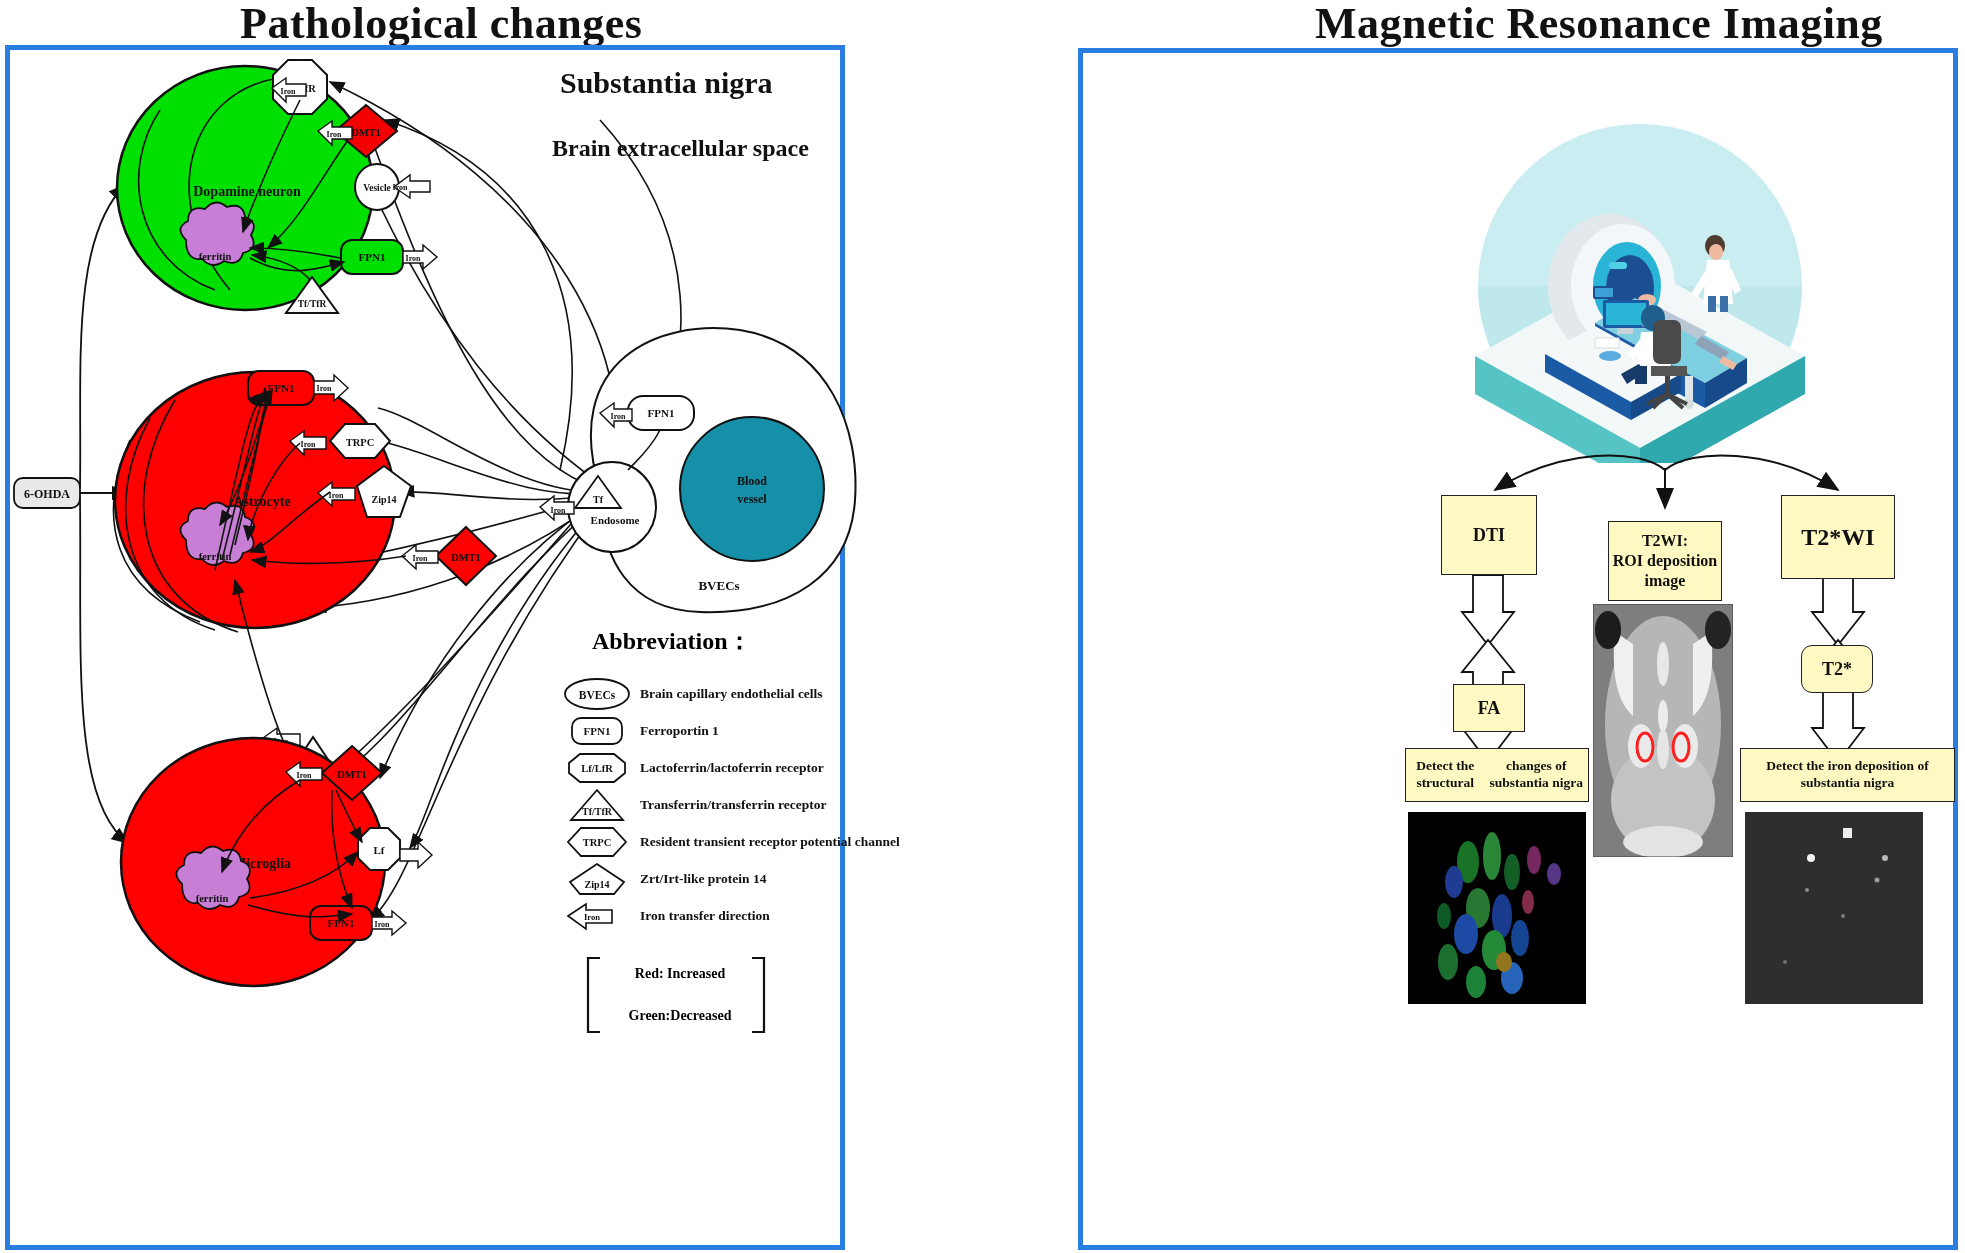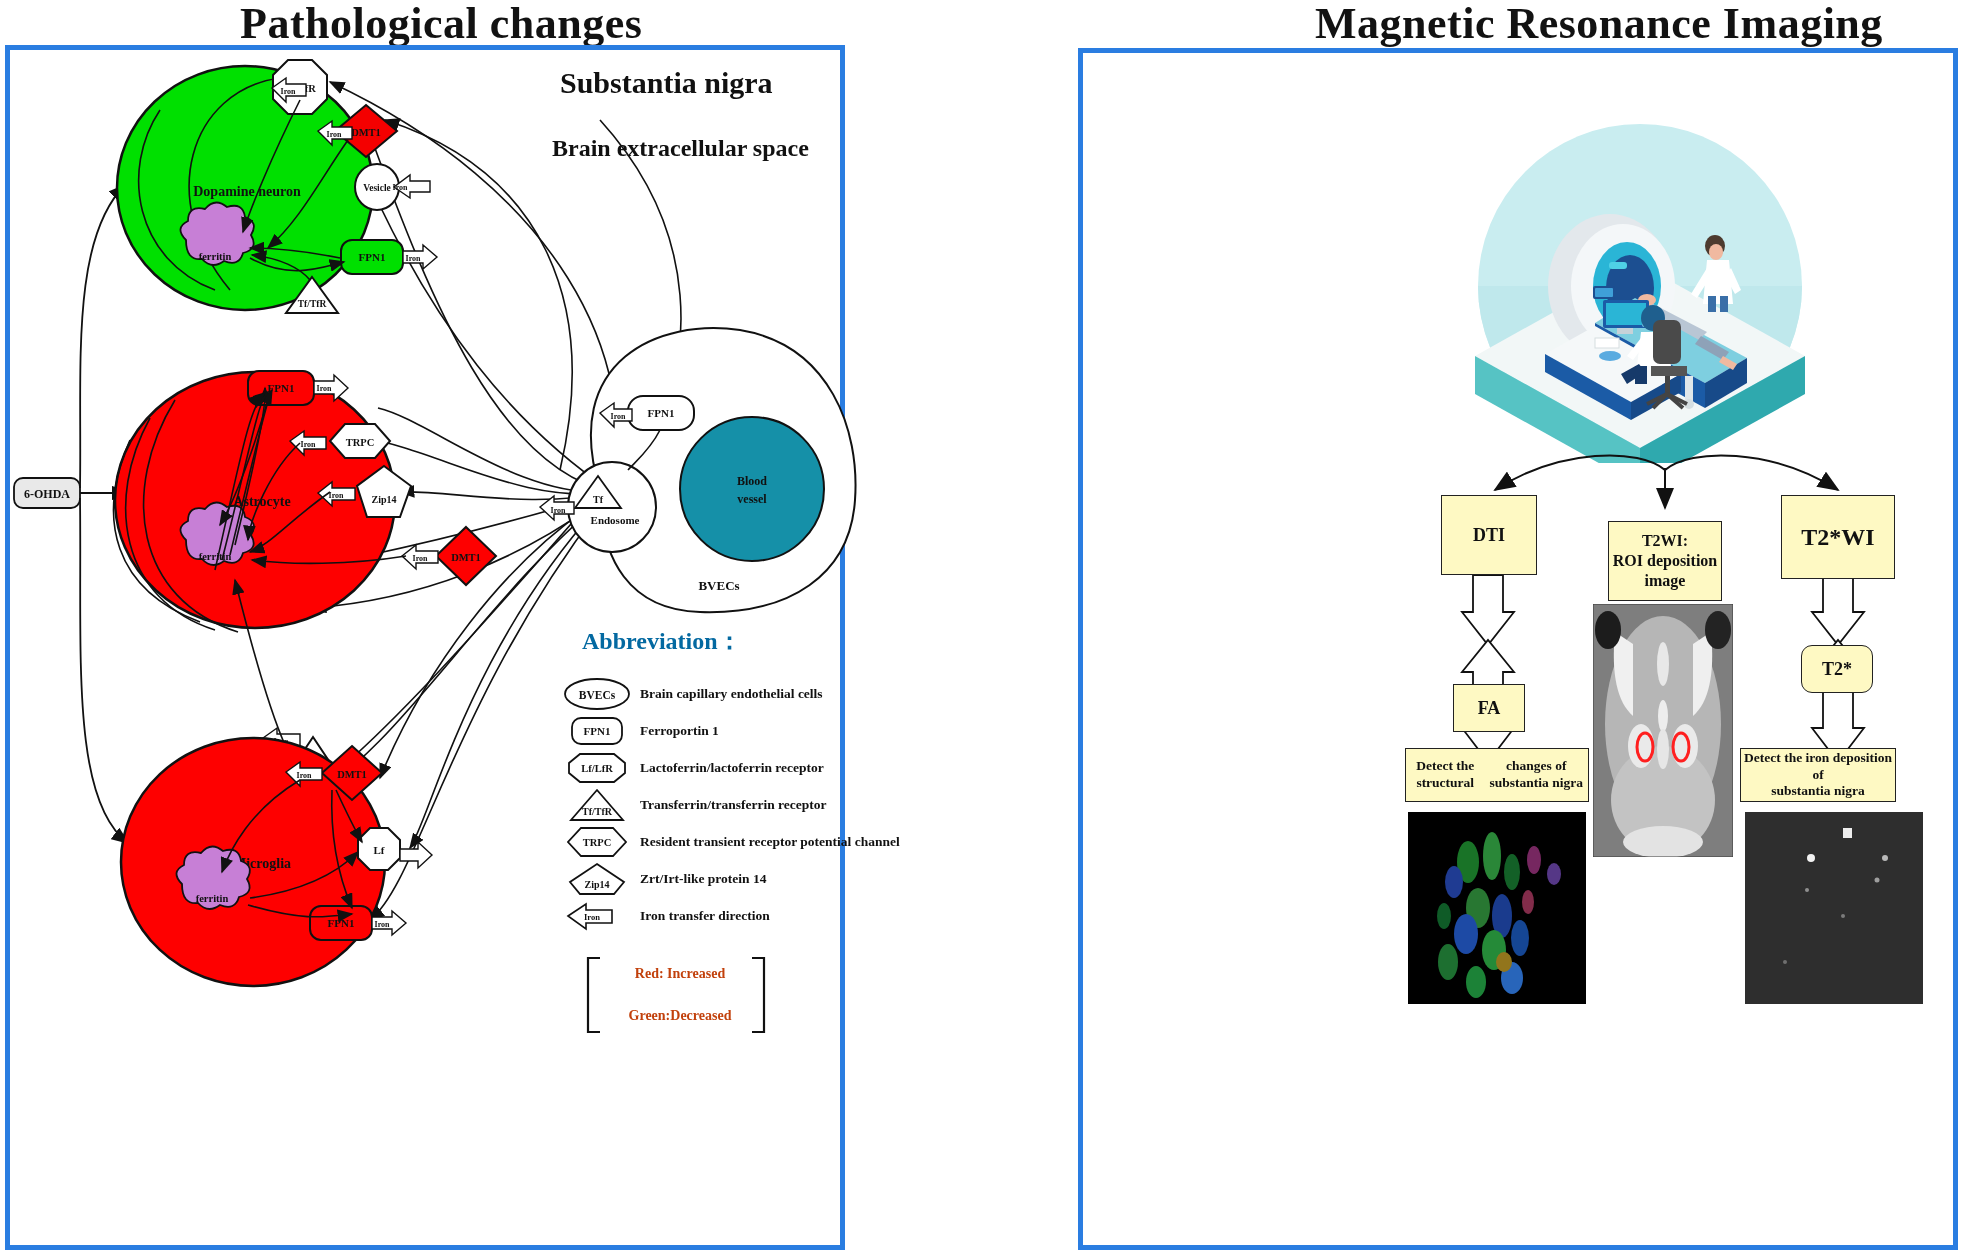--- a/index.html
+++ b/index.html
@@ -30,7 +30,7 @@
 
   
   #abbrev{position:absolute;left:560px;top:625px;width:280px;}
-  #abbrev-title{font-size:24px;font-weight:bold;color:#0369a1;margin-left:22px;}
+  #abbrev-title{font-size:24px;font-weight:bold;color:#000000;margin-left:32px;}
   .abr-row{display:flex;align-items:center;height:37px;}
   .abr-shape{width:74px;flex:0 0 74px;height:34px;position:relative;}
   .abr-text{font-size:13.5px;font-weight:bold;color:#111;white-space:nowrap;padding-left:6px;}

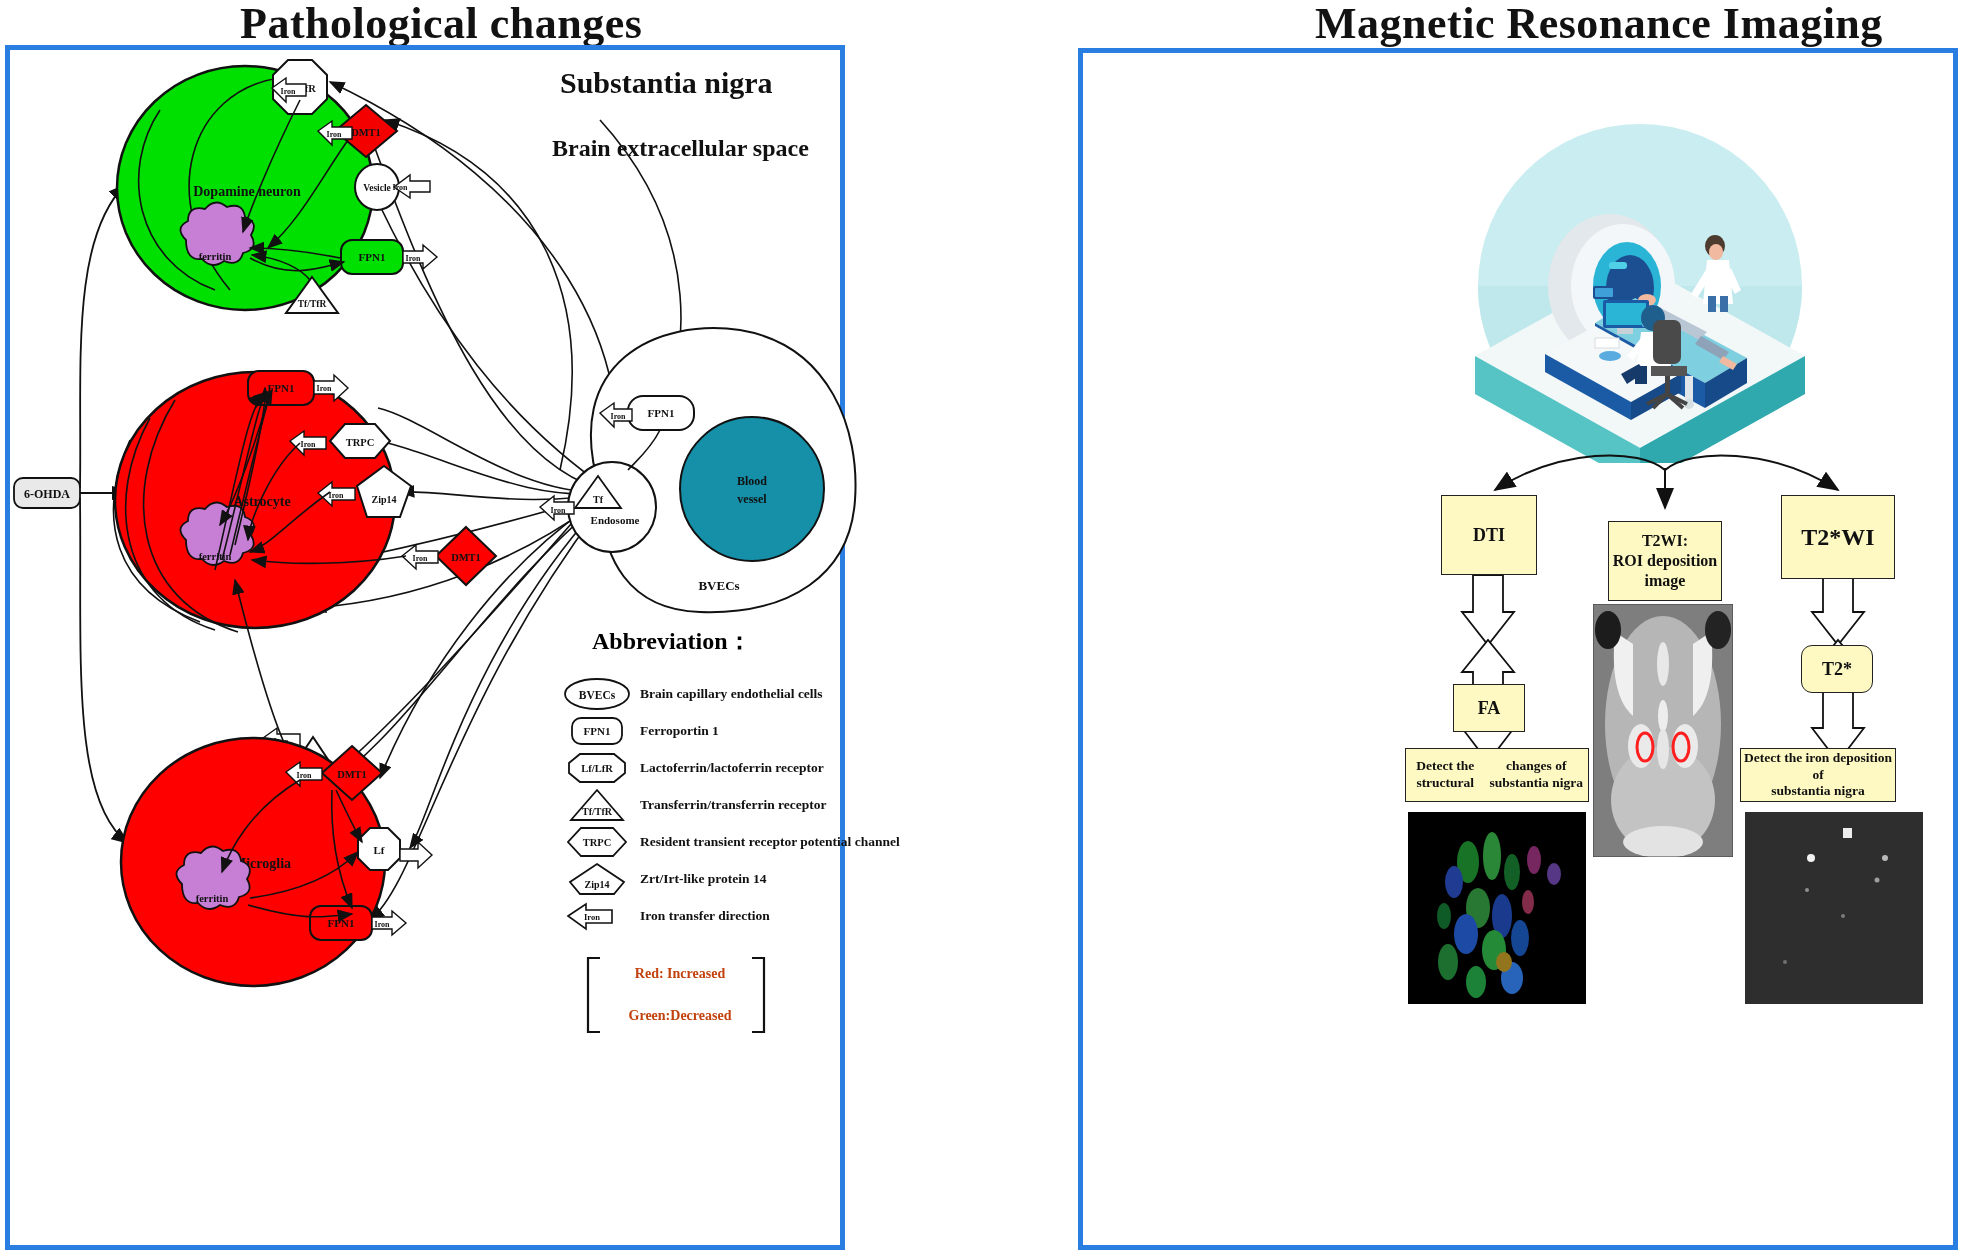--- a/index.html
+++ b/index.html
@@ -555,7 +555,7 @@
     <span>changes of substantia nigra</span>
   </div>
 
-  <div class="flow-box" style="left:1740px;top:748px;width:156px;height:54px;font-size:13.5px;flex-direction:column;">
+  <div class="flow-box" style="left:1740px;top:748px;width:215px;height:54px;font-size:13.5px;flex-direction:column;">
     <span>Detect the iron deposition of</span>
     <span>substantia nigra</span>
   </div>

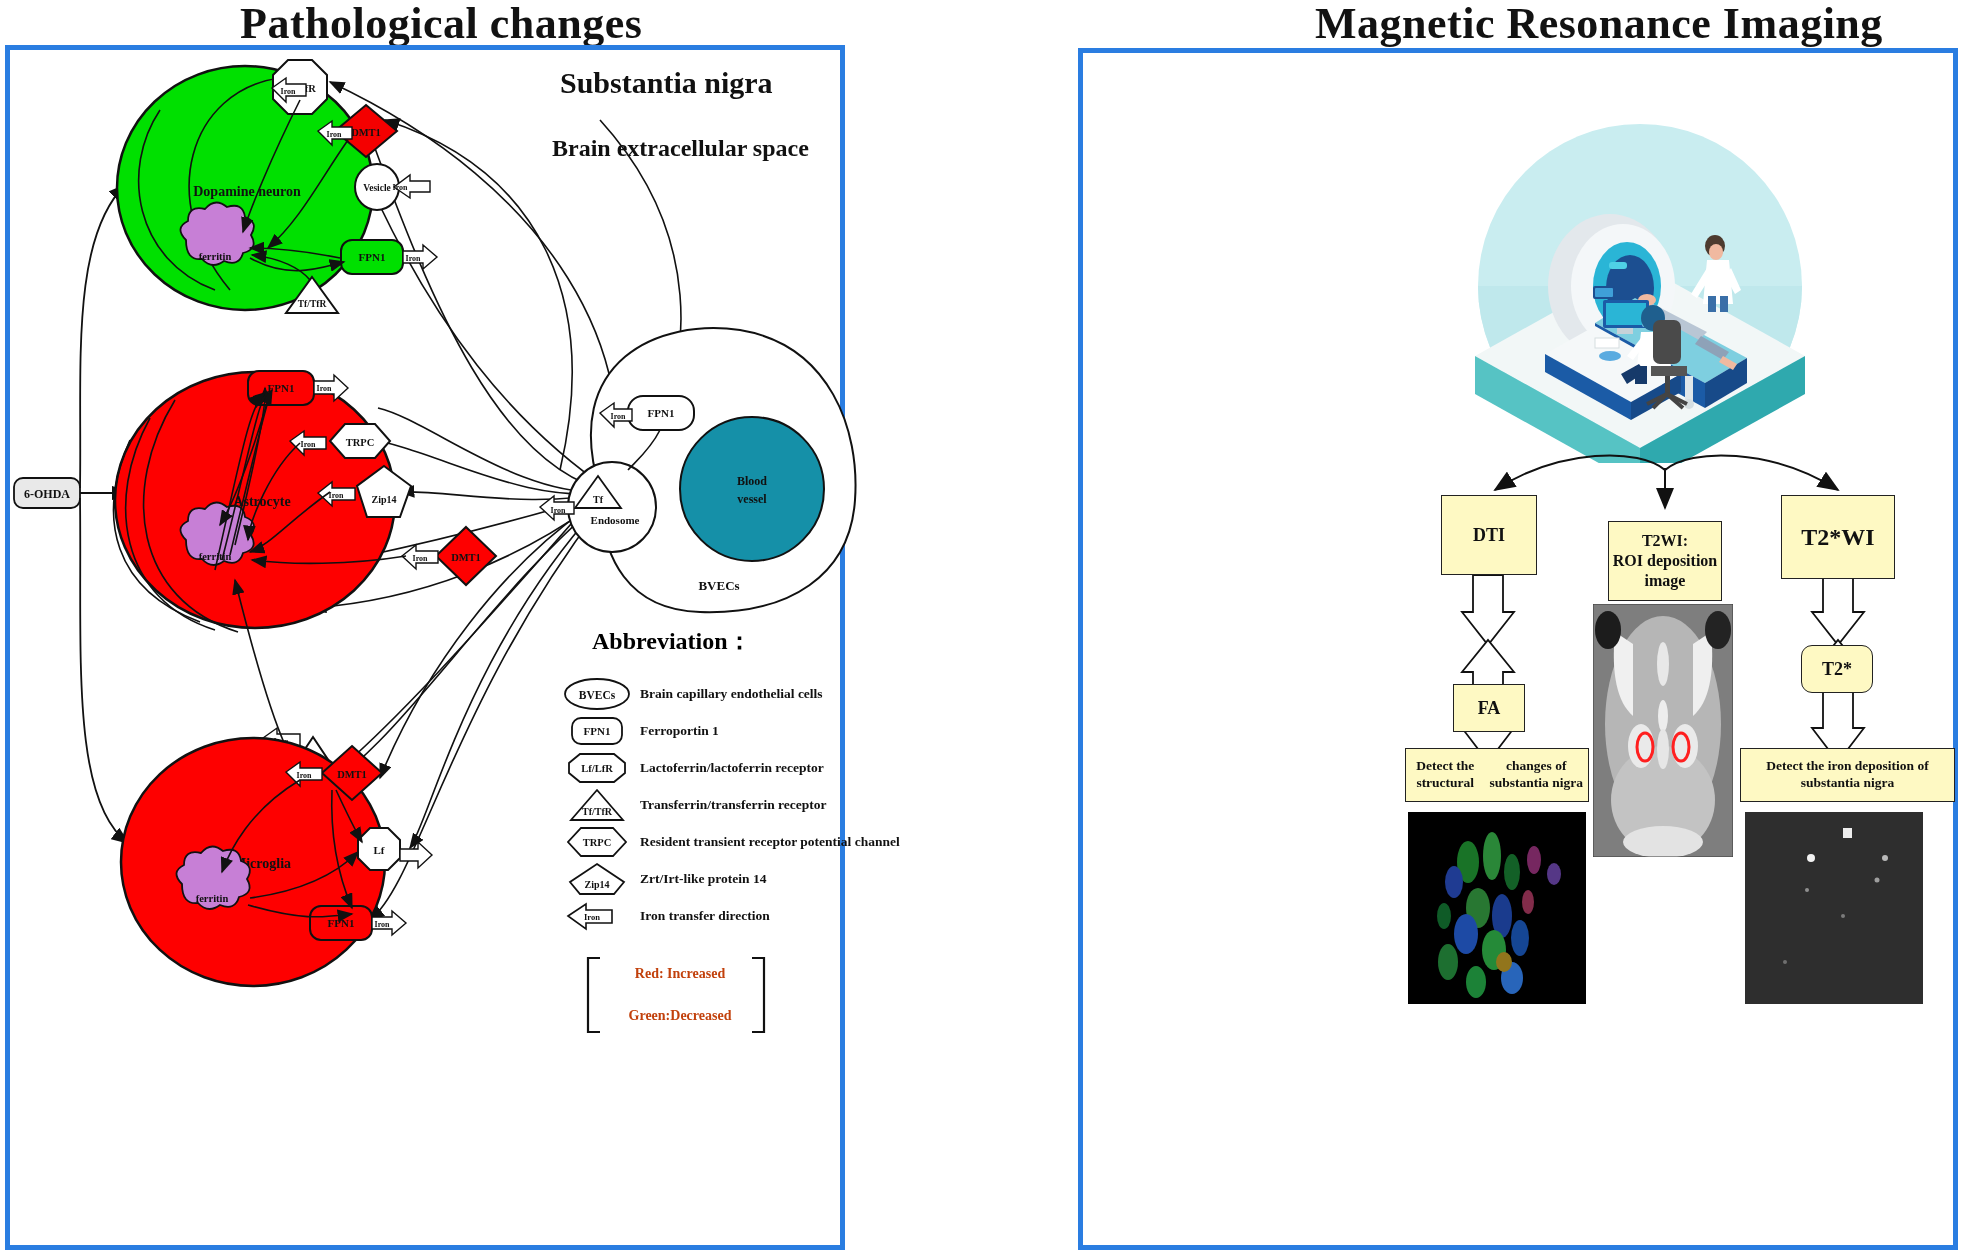--- a/index.html
+++ b/index.html
@@ -35,7 +35,7 @@
   .abr-shape{width:74px;flex:0 0 74px;height:34px;position:relative;}
   .abr-text{font-size:13.5px;font-weight:bold;color:#111;white-space:nowrap;padding-left:6px;}
   .legend-box{margin-top:18px;margin-left:10px;position:relative;width:220px;height:86px;}
-  .legend-line{position:absolute;left:0;width:100%;text-align:center;font-size:14px;font-weight:bold;color:#c2410c;}
+  .legend-line{position:absolute;left:0;width:100%;text-align:center;font-size:14px;font-weight:bold;color:#000000;}
 
   
   .mri-illus{position:absolute;left:1395px;top:118px;width:490px;height:345px;}

